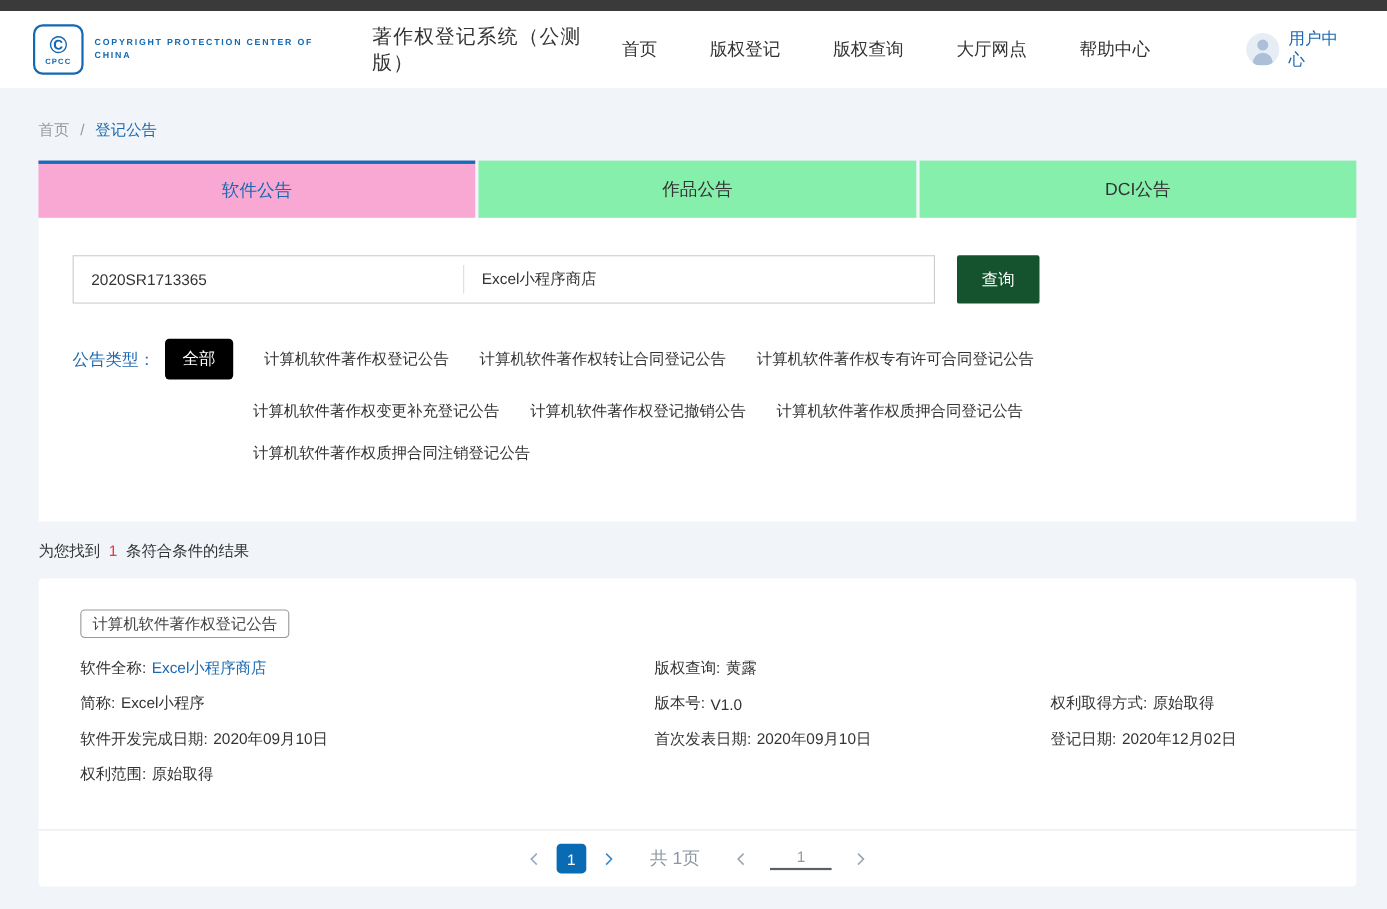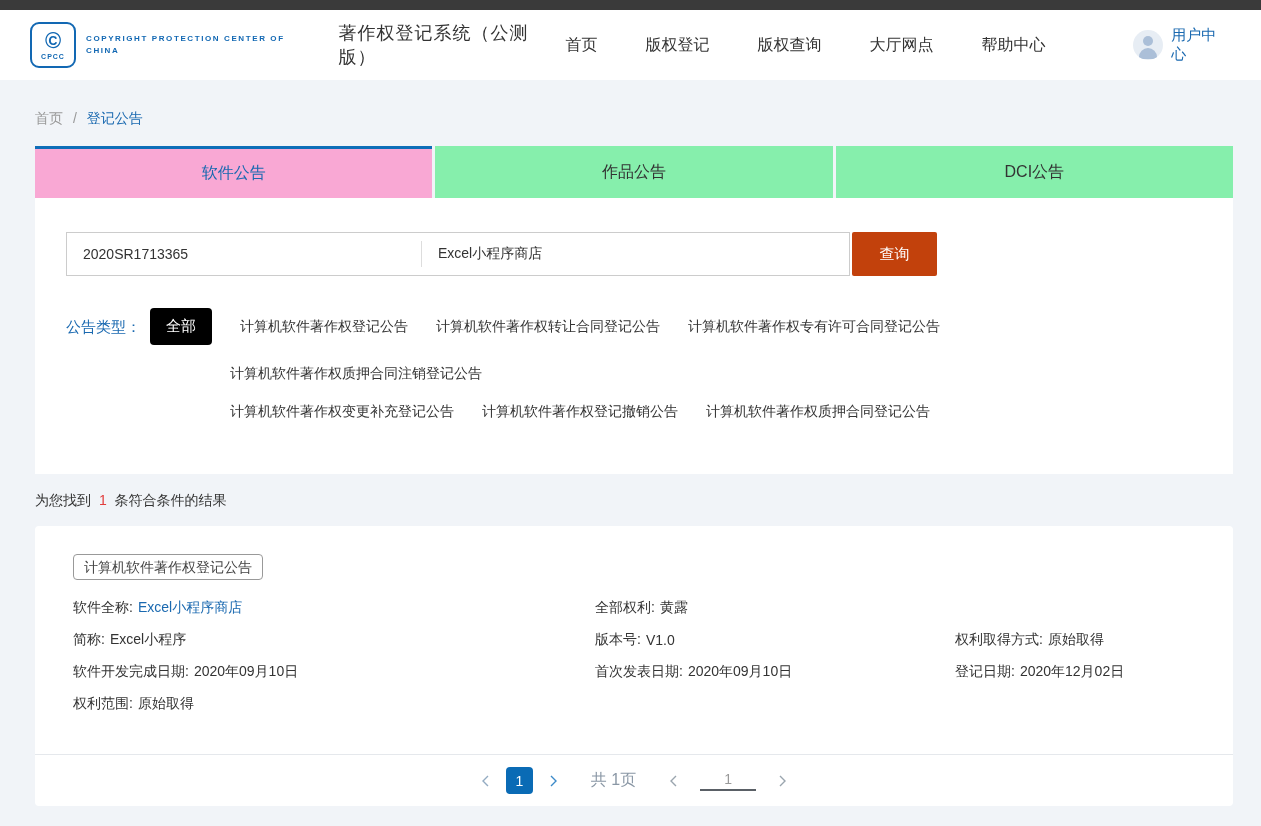--- a/index.html
+++ b/index.html
@@ -70,7 +70,7 @@
   .search-input.second { flex:1; }
   .search-divider { width:1px; height:26px; background:#ddd; }
   .search-btn {
-    width:85px; height:44px; margin-left:2px; background:#c2410c; color:#fff;
+    width:75px; height:44px; margin-left:20px; background:#14532d; color:#fff;
     border:none; font-size:15px; cursor:pointer; font-family:inherit; border-radius:2px;
   }
 

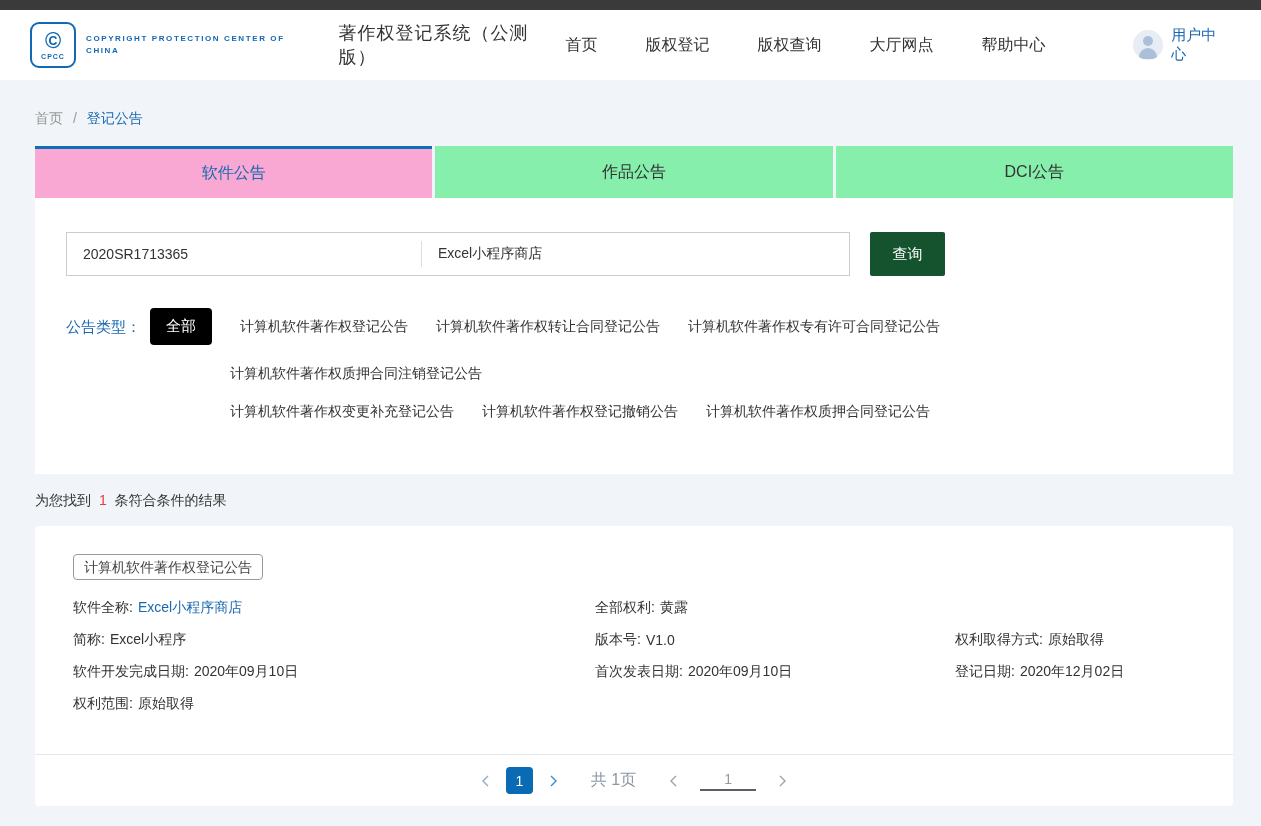--- a/index.html
+++ b/index.html
@@ -197,13 +197,13 @@
             <span class="filter-opt">计算机软件著作权专有许可合同登记公告</span>
           </div>
           <div class="filter-row indent">
-            <span class="filter-opt">计算机软件著作权质押合同注销登记公告</span>
-          </div>
-          <div class="filter-row indent">
             <span class="filter-opt">计算机软件著作权变更补充登记公告</span>
             <span class="filter-opt">计算机软件著作权登记撤销公告</span>
             <span class="filter-opt">计算机软件著作权质押合同登记公告</span>
           </div>
+          <div class="filter-row indent">
+            <span class="filter-opt">计算机软件著作权质押合同注销登记公告</span>
+          </div>
         </div>
       </div>
     </div>

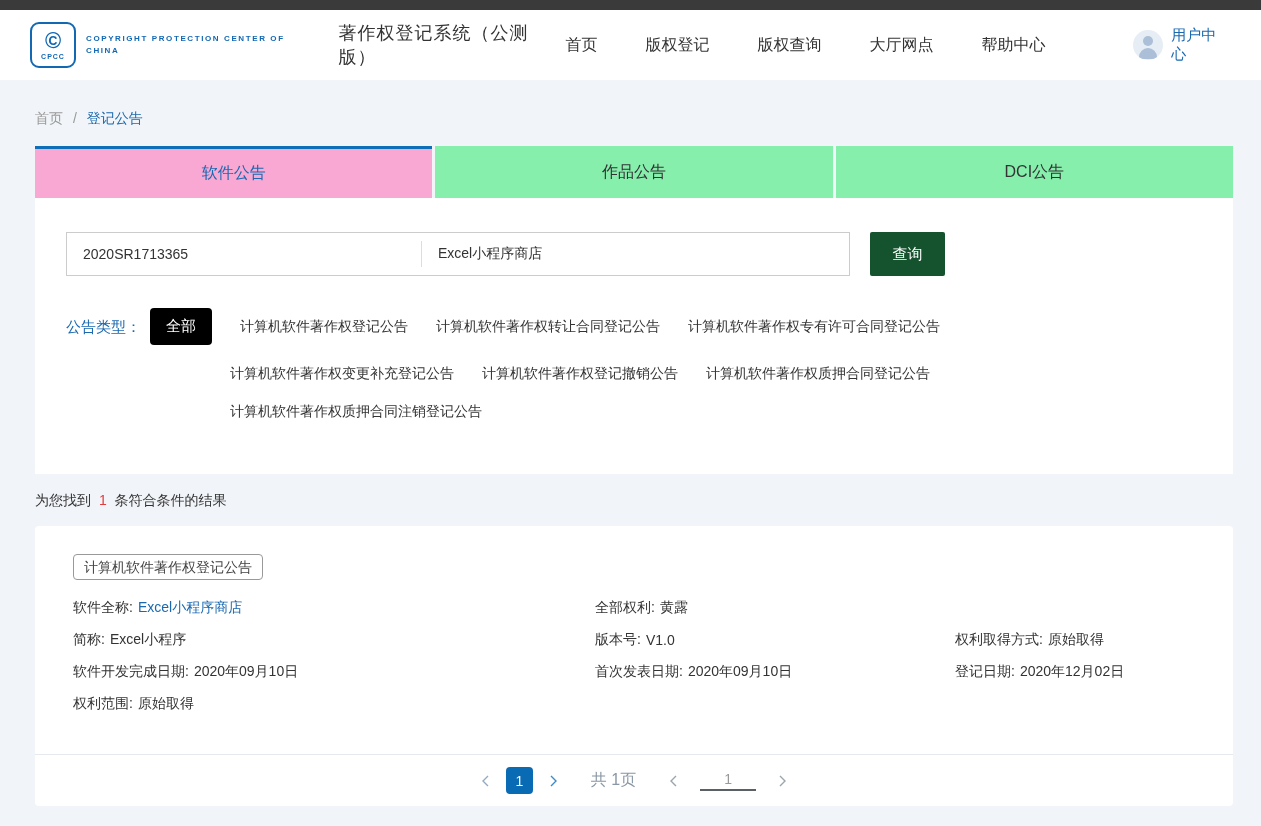--- a/index.html
+++ b/index.html
@@ -226,7 +226,7 @@
         <span class="val link">Excel小程序商店</span>
       </div>
       <div class="field">
-        <span class="lbl">全部权利:</span>
+        <span class="lbl">版权查询:</span>
         <span class="val">黄露</span>
       </div>
       <div class="field"></div>

